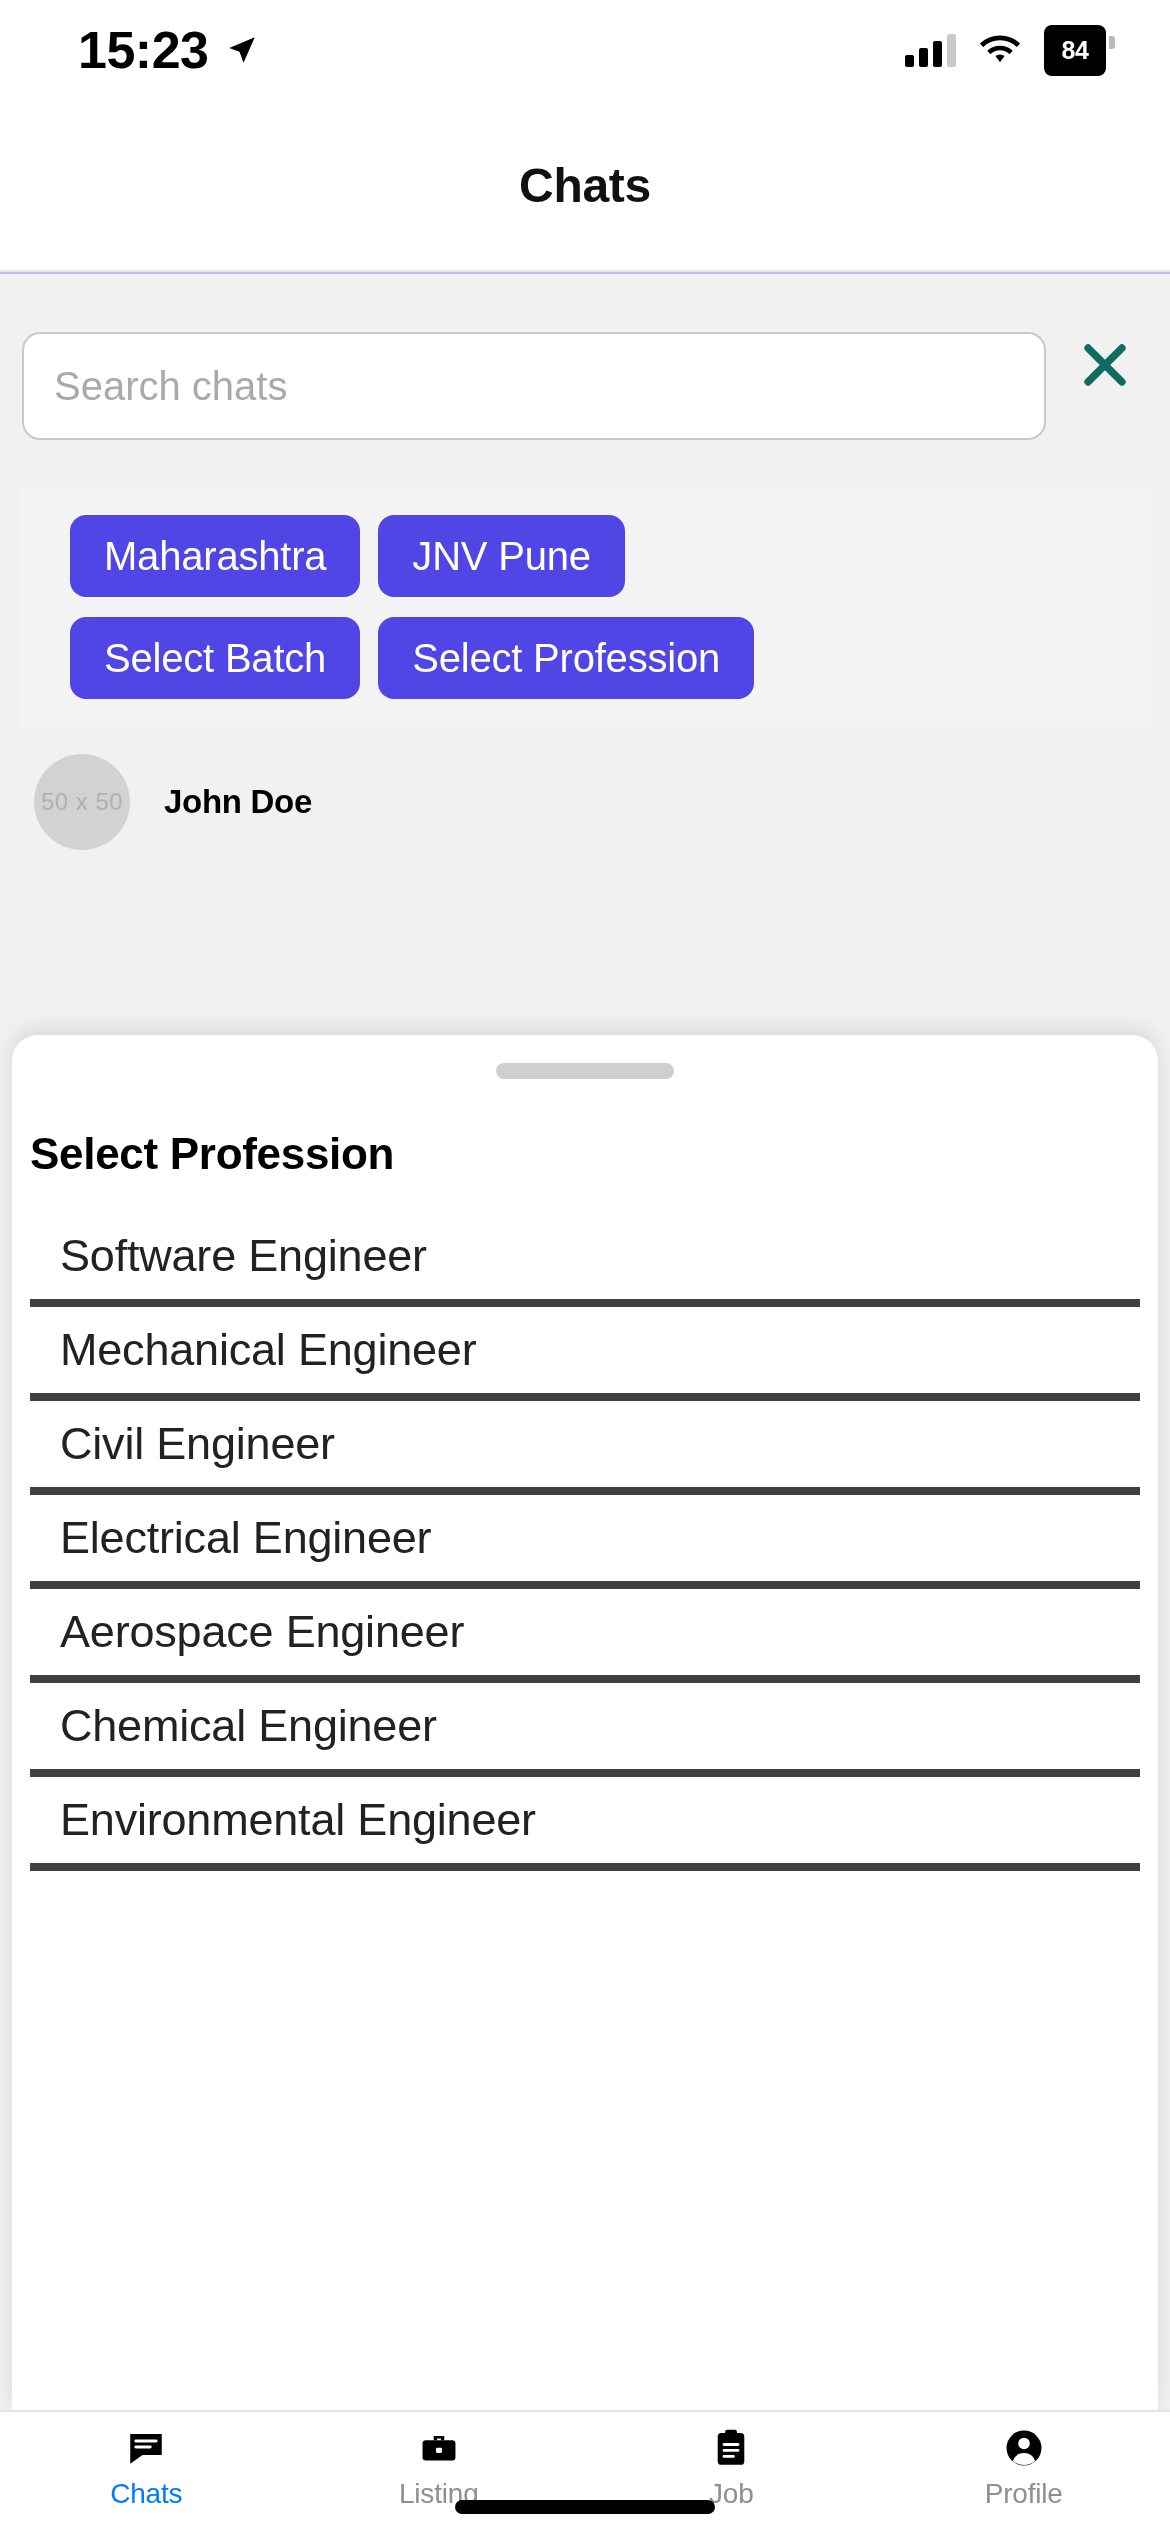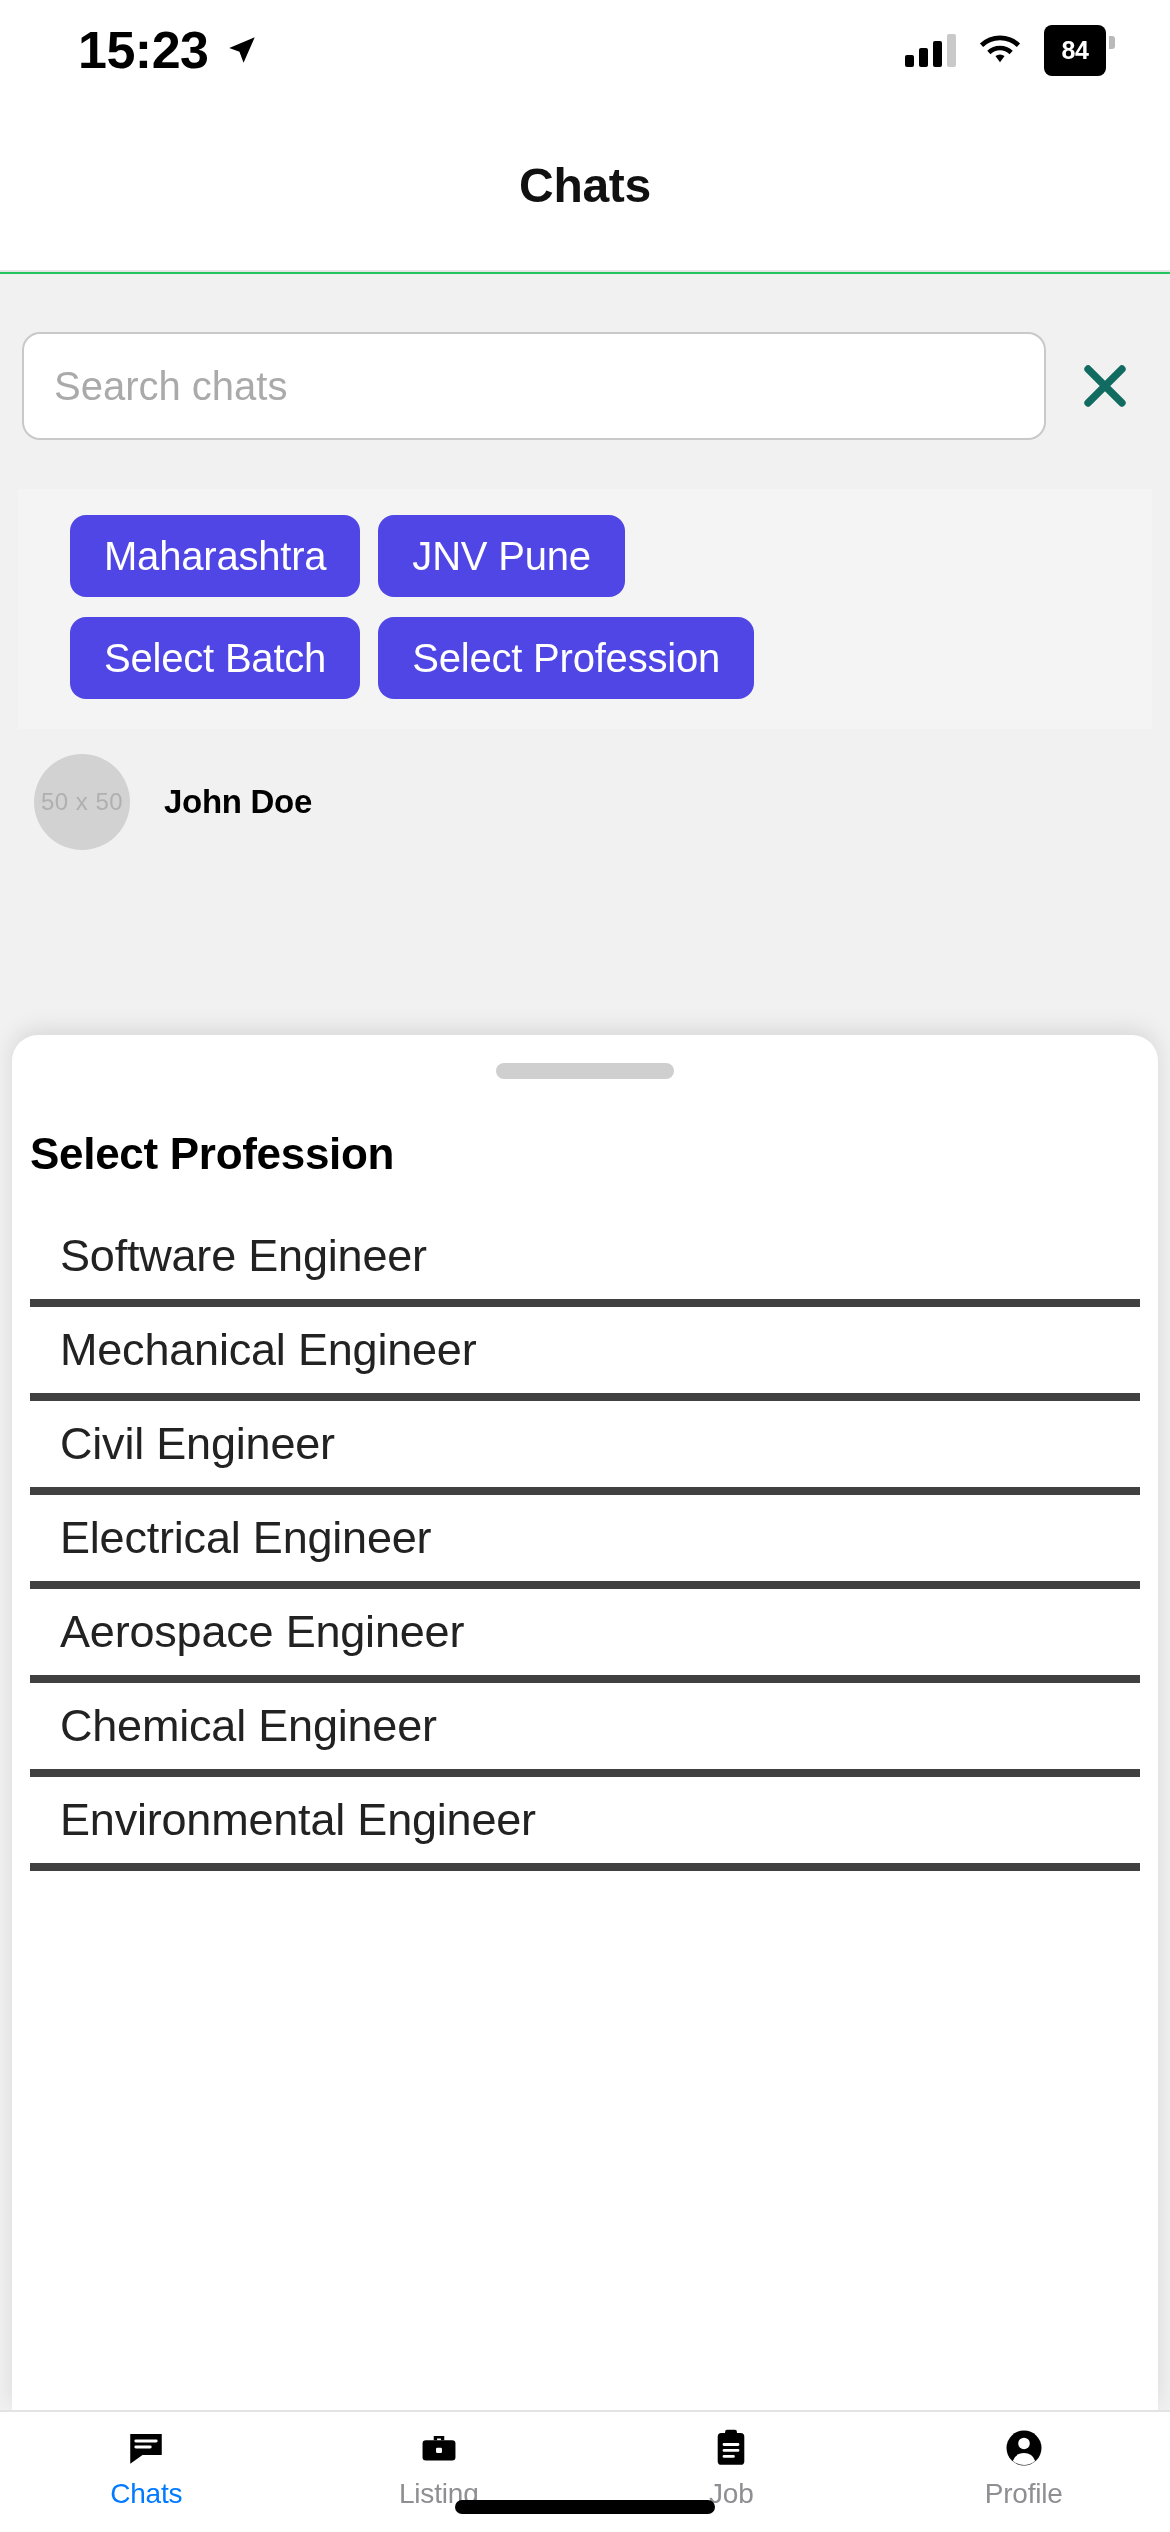--- a/index.html
+++ b/index.html
@@ -14,7 +14,7 @@
     position: relative;
     width: 1170px;
     height: 2532px;
-    background: #22c55e;
+    background: #c4b5fd;
     overflow: hidden;
   }
 

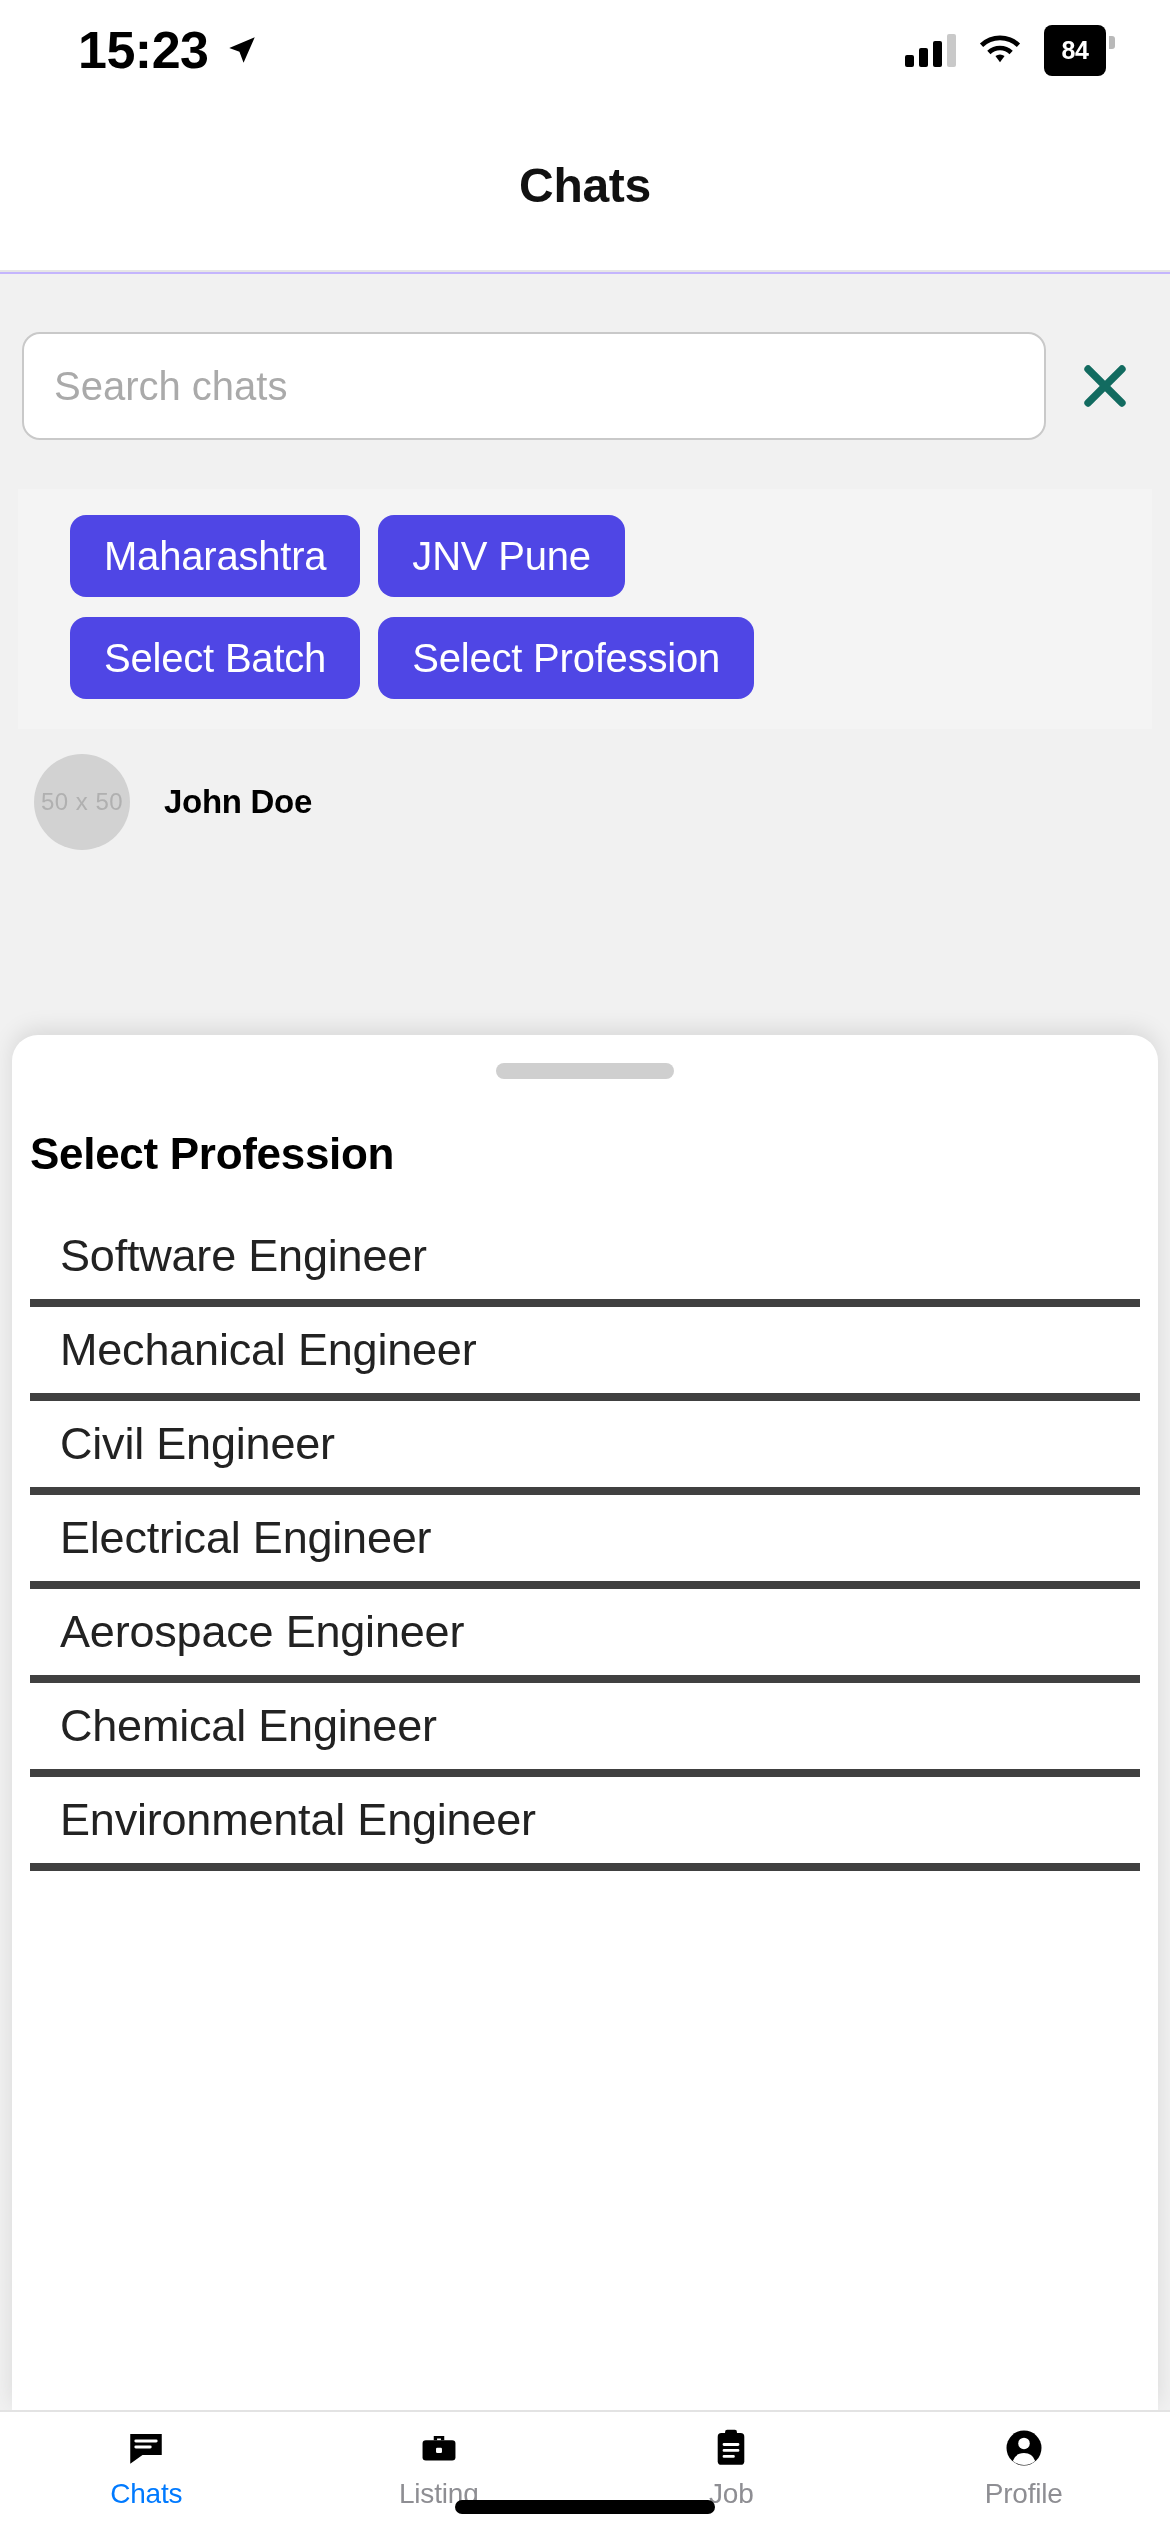--- a/index.html
+++ b/index.html
@@ -104,7 +104,7 @@
     position:absolute;
     top: 58px; left: 0;
     width: 1170px;
-    display:flex; align-items:center;
+    display:flex; 
     padding: 0 32px 0 22px;
     gap: 26px;
   }

